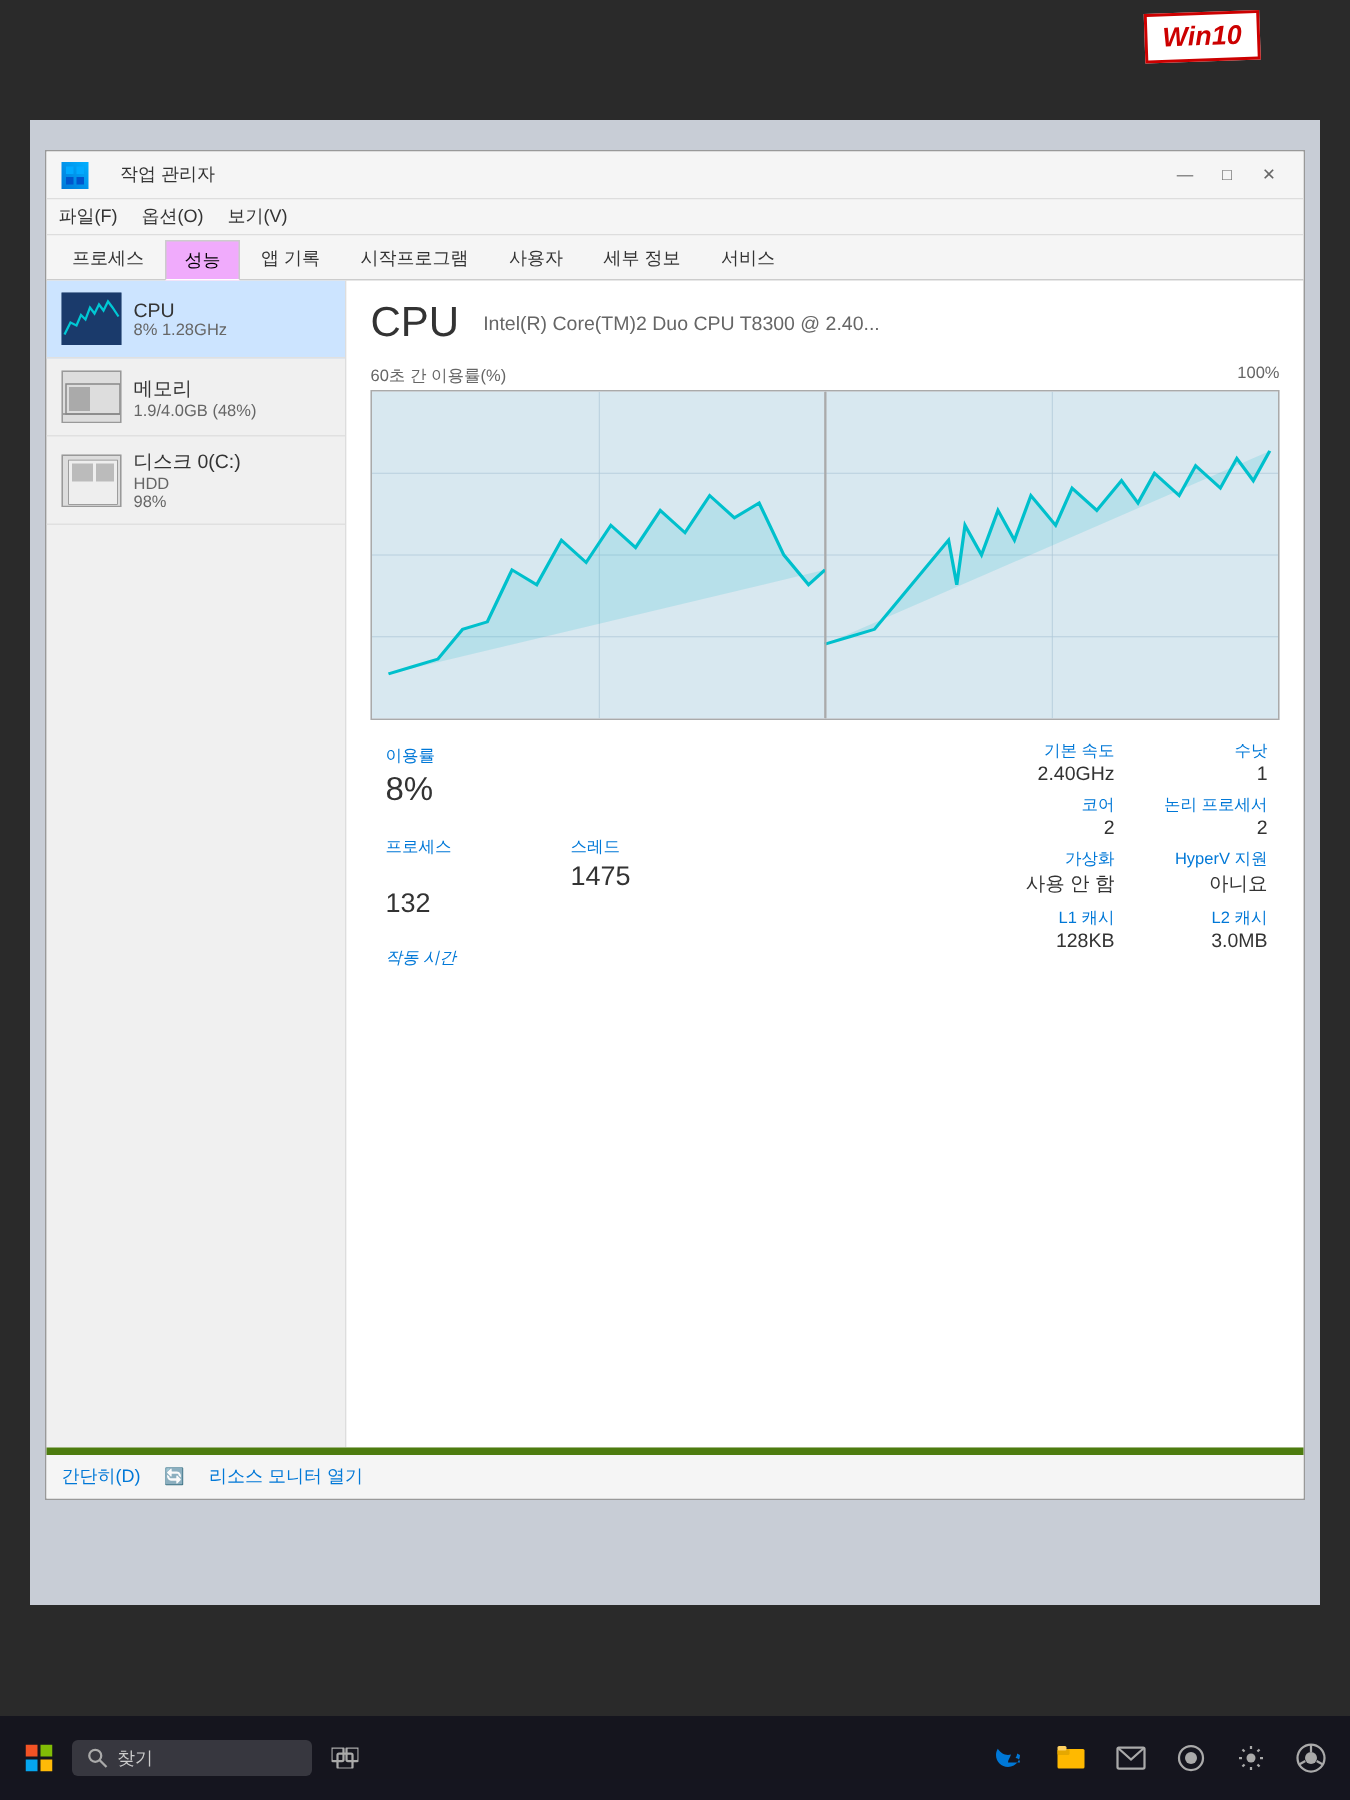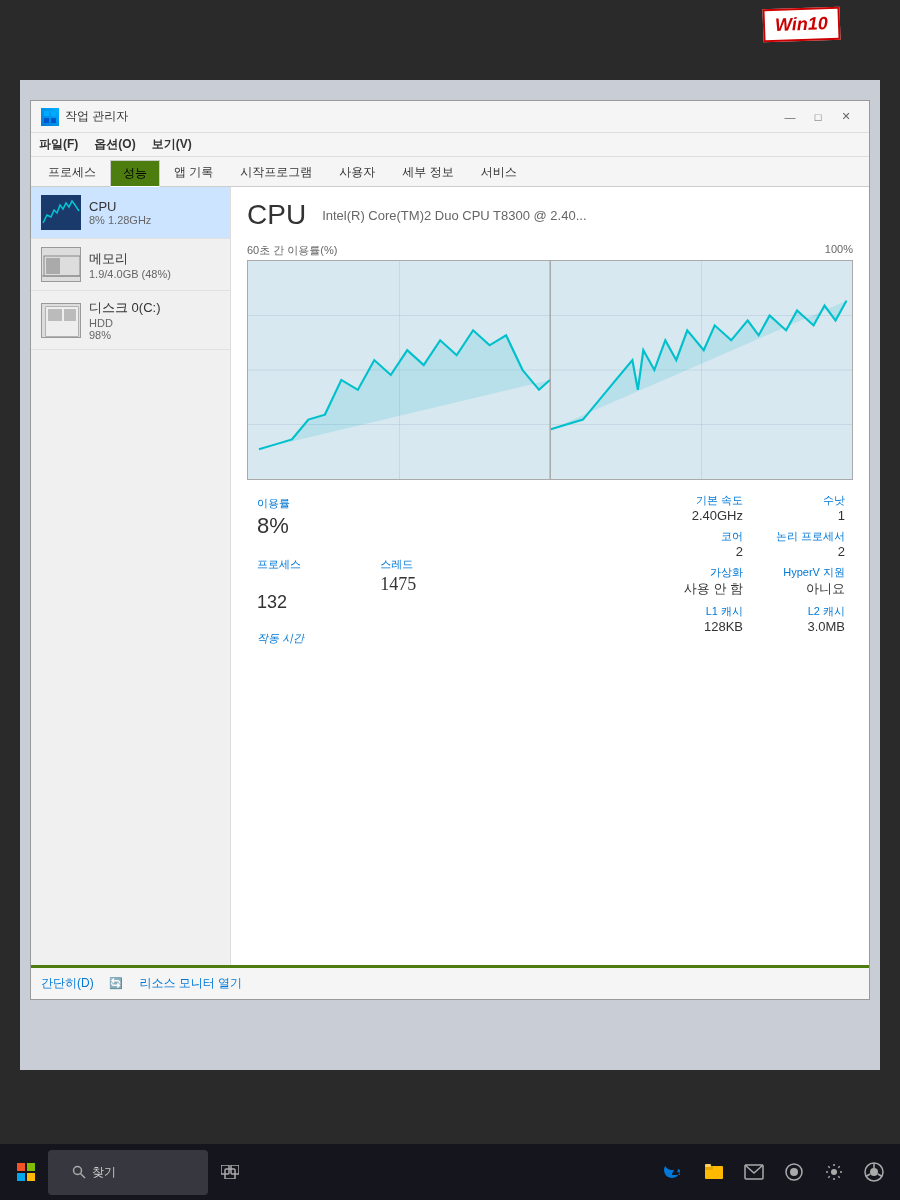--- a/index.html
+++ b/index.html
@@ -72,7 +72,7 @@
     .title-bar-left {
       display: flex;
       align-items: center;
-      gap: 6px;
+      gap: 21px;
     }
 
     .title-icon {

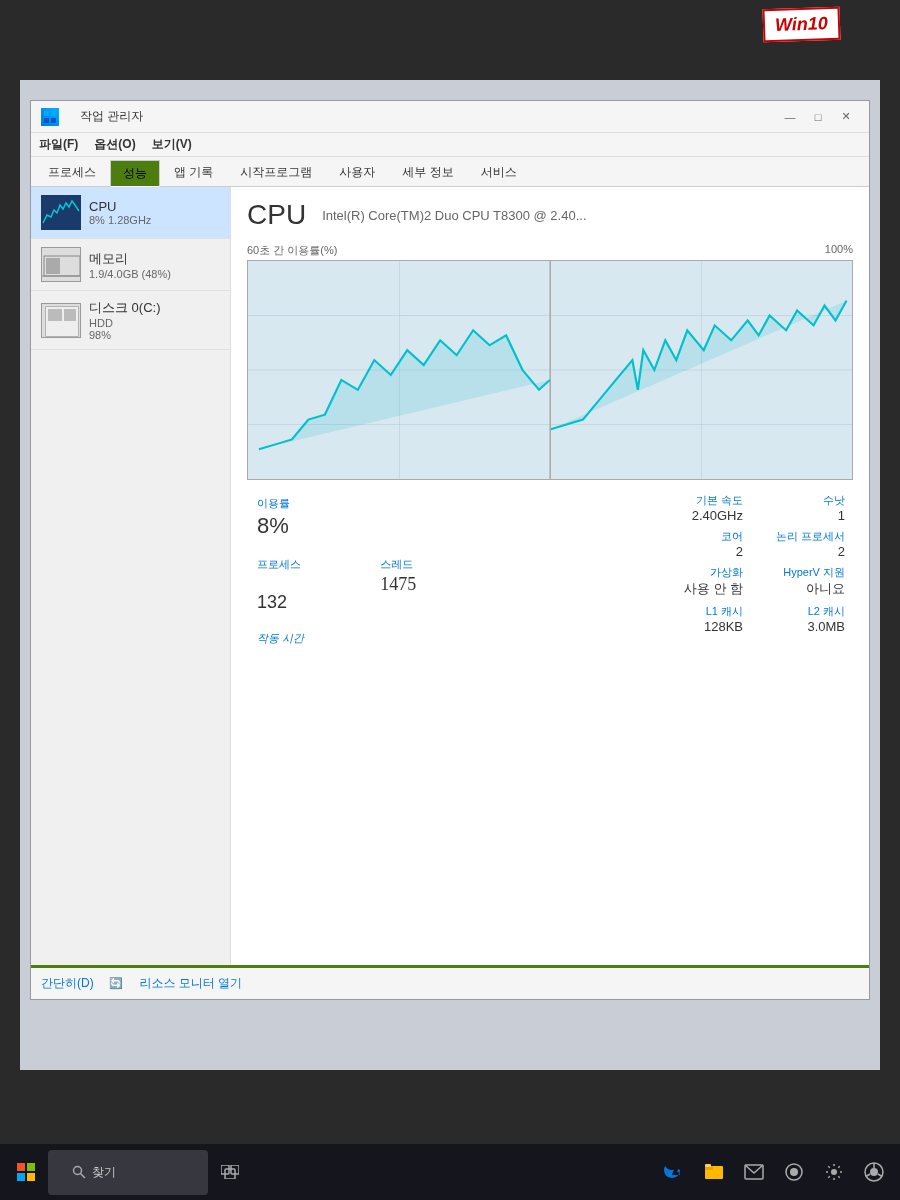--- a/index.html
+++ b/index.html
@@ -112,7 +112,6 @@
       border-bottom: 1px solid #ddd;
       height: 24px;
       align-items: center;
-      font-weight: bold;
     }
 
     .menu-item {

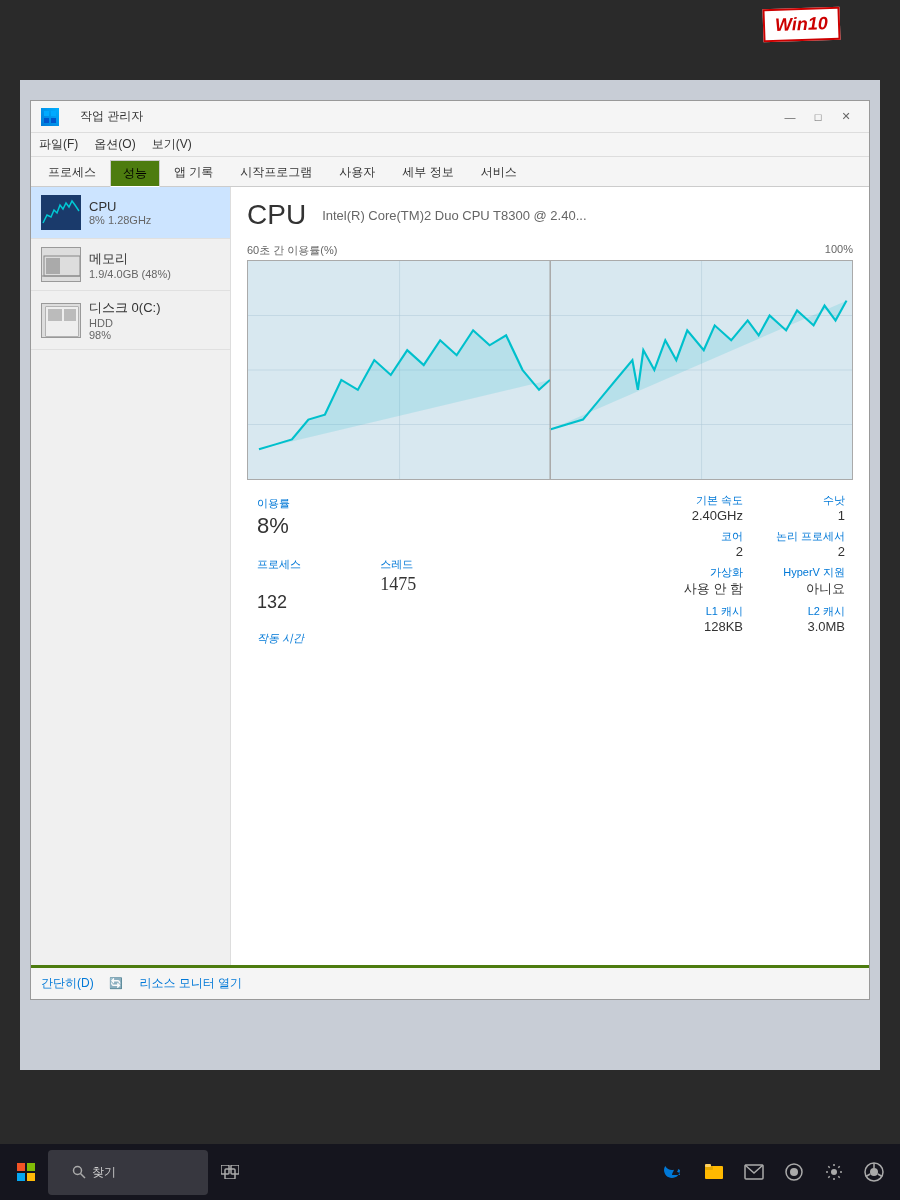--- a/index.html
+++ b/index.html
@@ -140,7 +140,7 @@
     }
 
     .tab.active {
-      background: #4d7c0f;
+      background: #f0abfc;
       border: 1px solid #ccc;
       border-bottom: 1px solid #fff;
       color: #000;

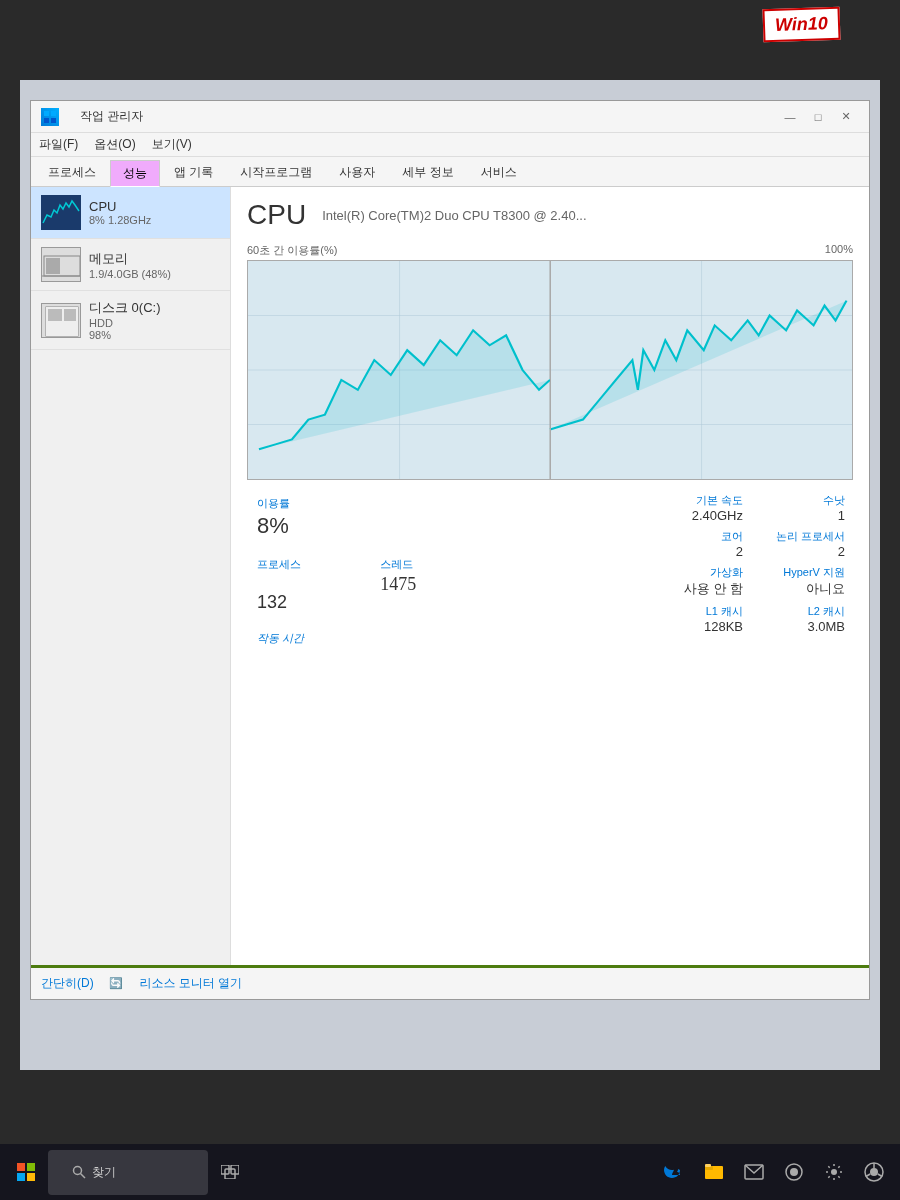--- a/index.html
+++ b/index.html
@@ -519,7 +519,7 @@
               </div>
               <div class="stat-block">
                 <div class="stat-label">스레드</div>
-                <div style="font-size:18px; color:#333;font-family:Liberation Serif, serif;">1475</div>
+                <div style="font-size:18px; color:#333;">1475</div>
               </div>
             </div>
             <div class="uptime-block" style="margin-top:6px;font-style:italic;">

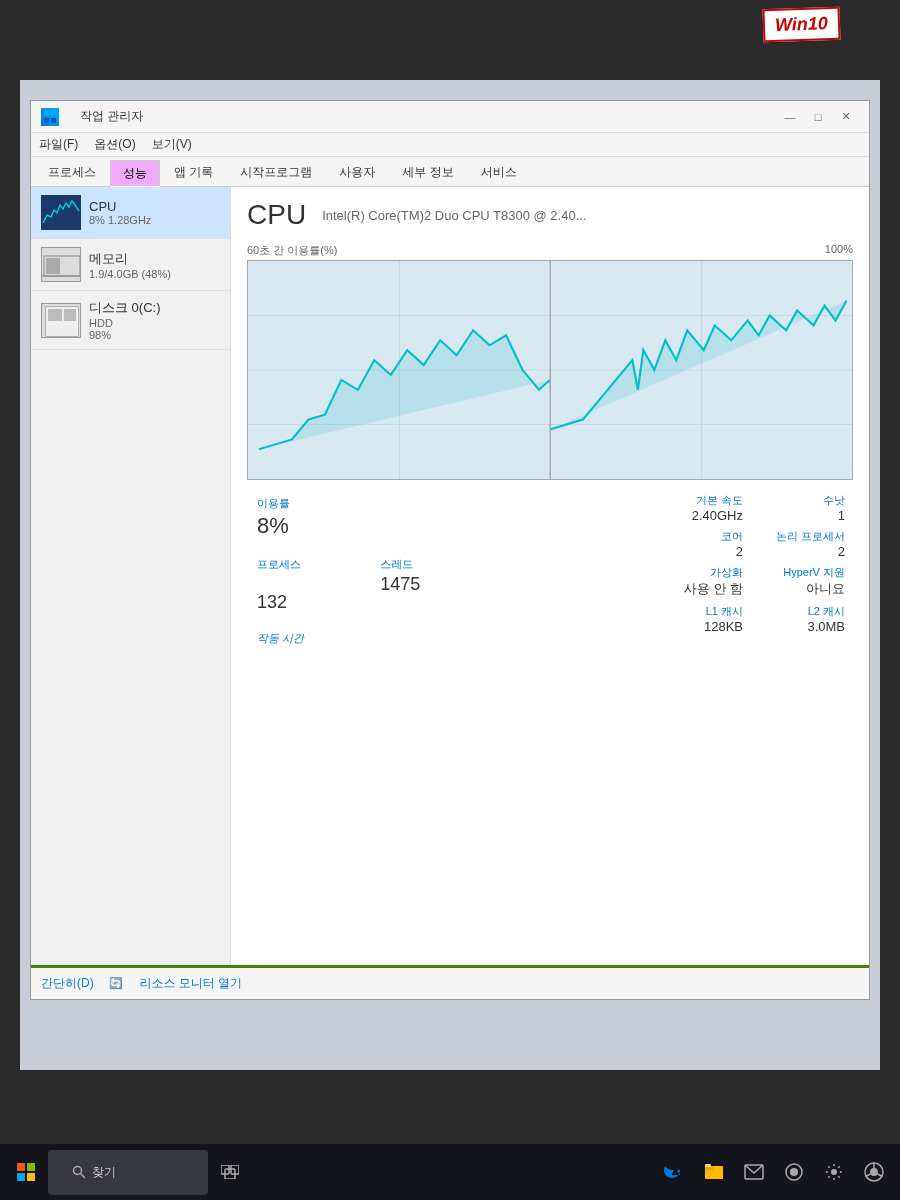--- a/index.html
+++ b/index.html
@@ -305,7 +305,7 @@
     
     .footer {
       padding: 6px 10px;
-      border-top: 3px solid #4d7c0f;
+      border-top: 5px solid #4d7c0f;
       display: flex;
       align-items: center;
       gap: 16px;

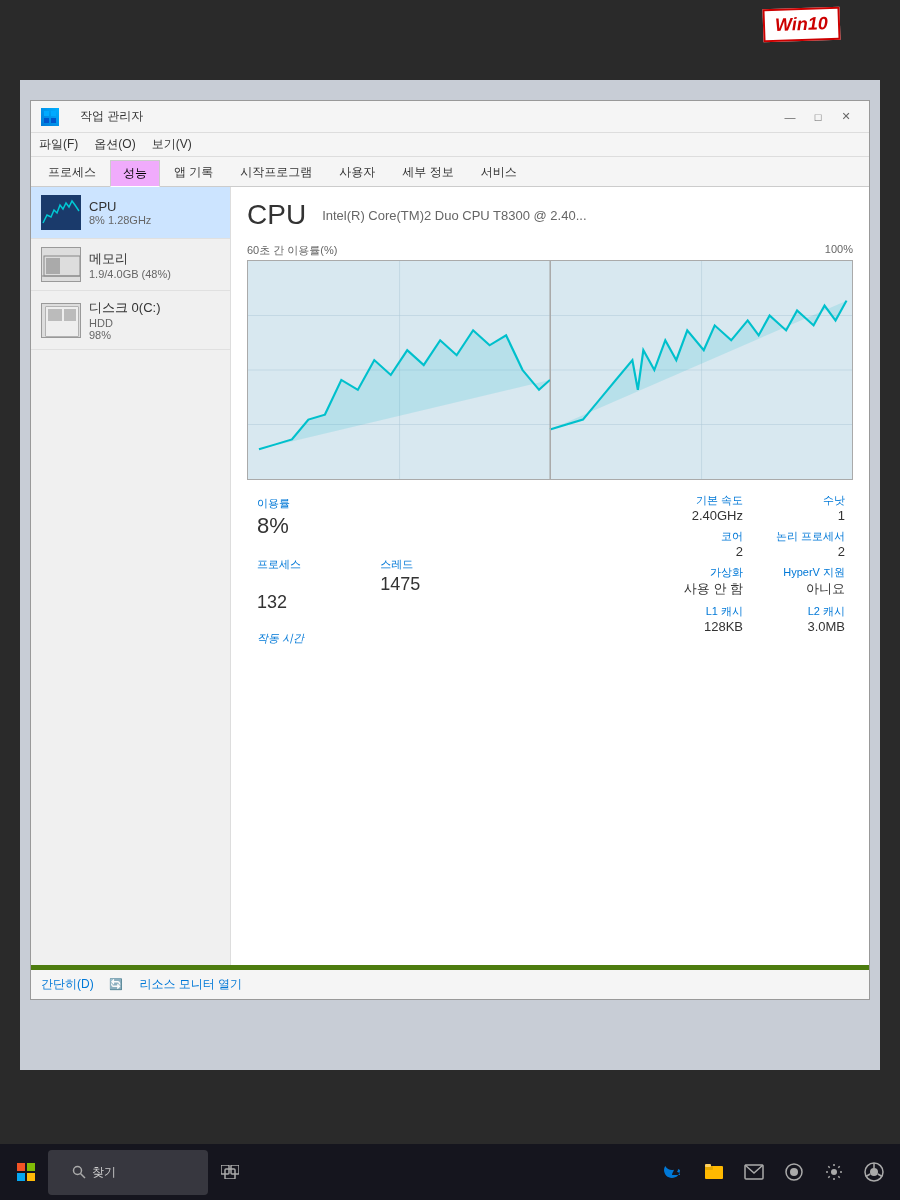--- a/index.html
+++ b/index.html
@@ -335,12 +335,12 @@
     }
 
     .taskbar-search {
-      height: 45px;
+      height: 24px;
       background: rgba(255,255,255,0.15);
       border-radius: 4px;
       display: flex;
       align-items: center;
-      padding: 0 24px;
+      padding: 0 10px;
       gap: 6px;
       flex: 0 0 160px;
     }

